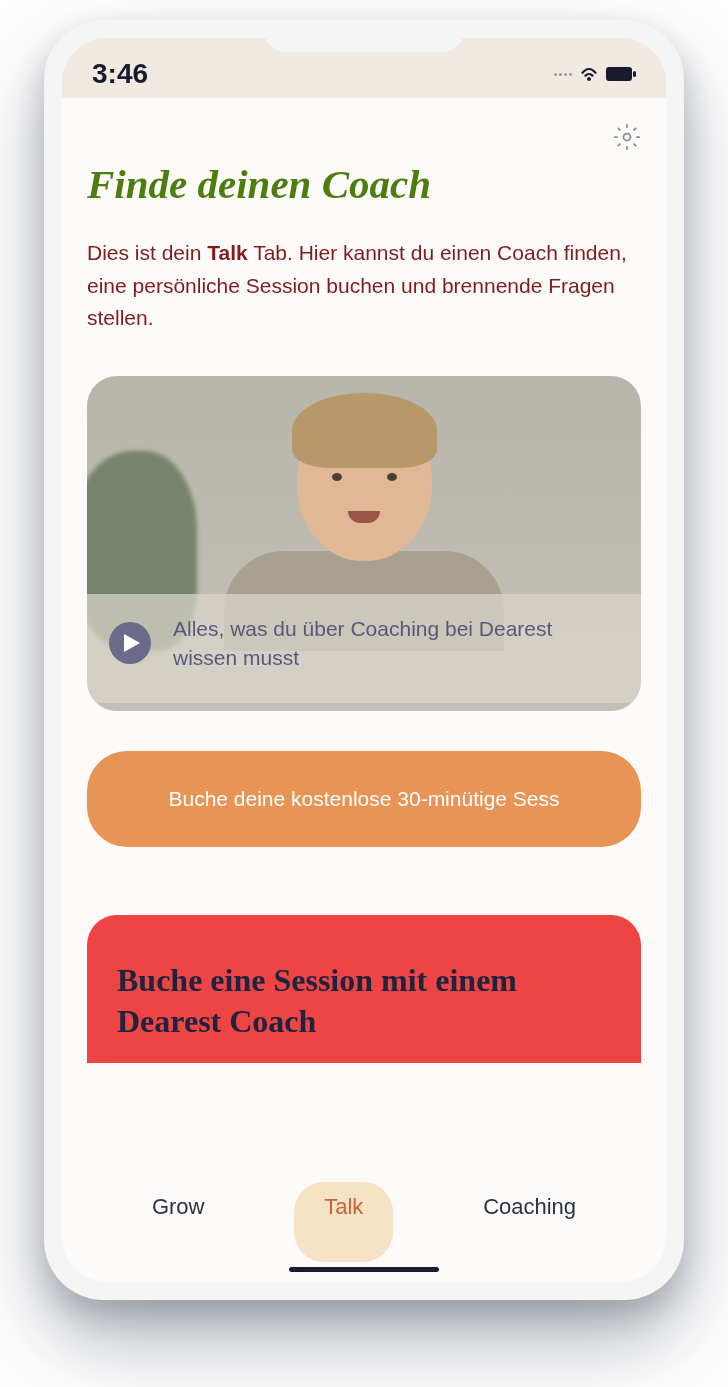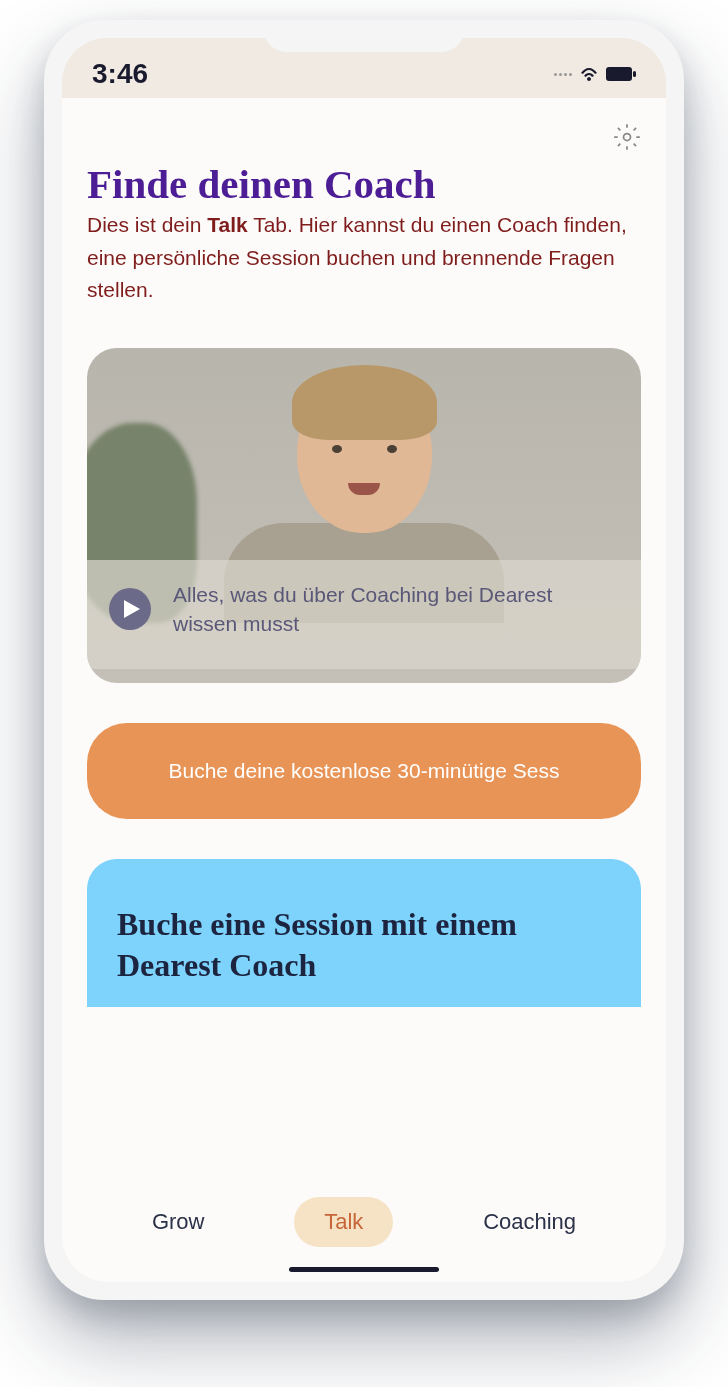--- a/index.html
+++ b/index.html
@@ -112,8 +112,10 @@
       font-family: Georgia, 'Times New Roman', serif;
       font-size: 41px;
       font-weight: 700;
-      color: #4c1d95;
+      color: #4d7c0f;
+      margin-bottom: 28px;
       line-height: 1.2;
+      font-style: italic;
     }
 
     .intro-text {

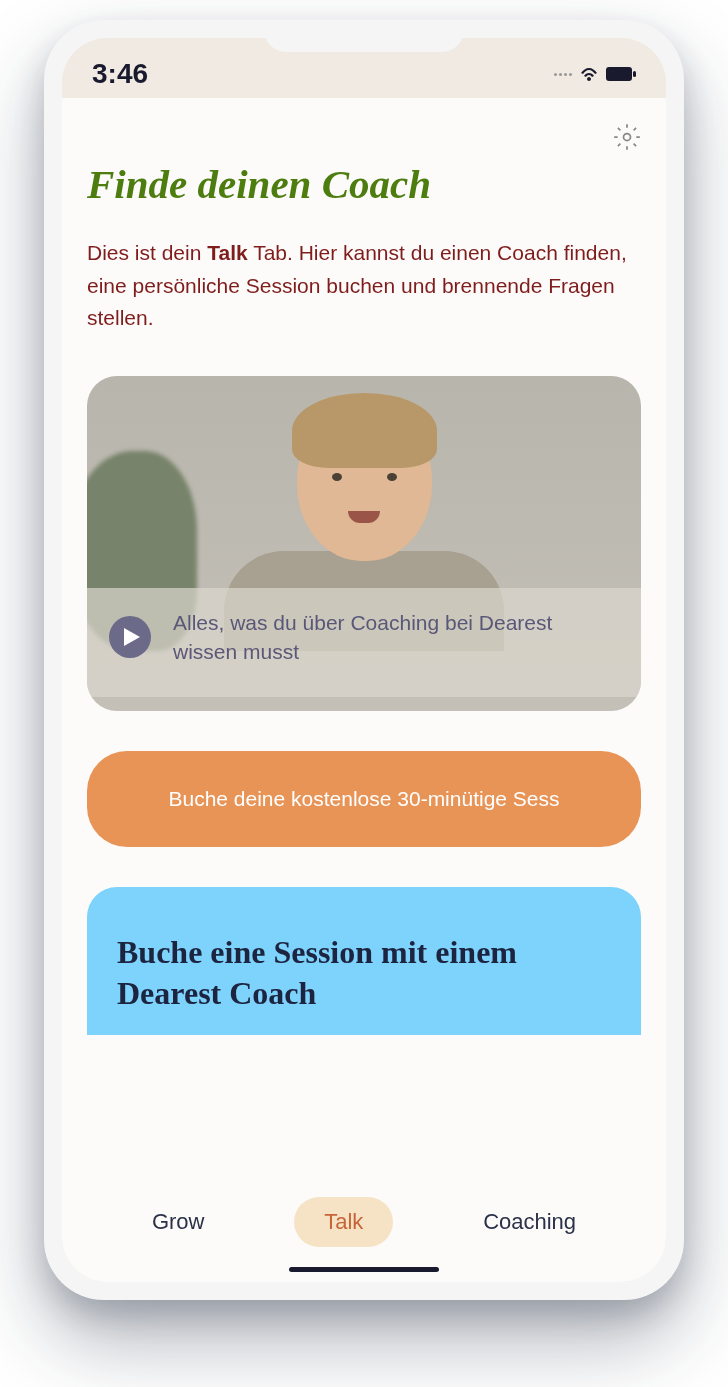--- a/index.html
+++ b/index.html
@@ -216,7 +216,7 @@
 
     .video-overlay {
       position: absolute;
-      bottom: 14px;
+      bottom: 8px;
       left: 0;
       right: 0;
       padding: 20px 22px 30px;

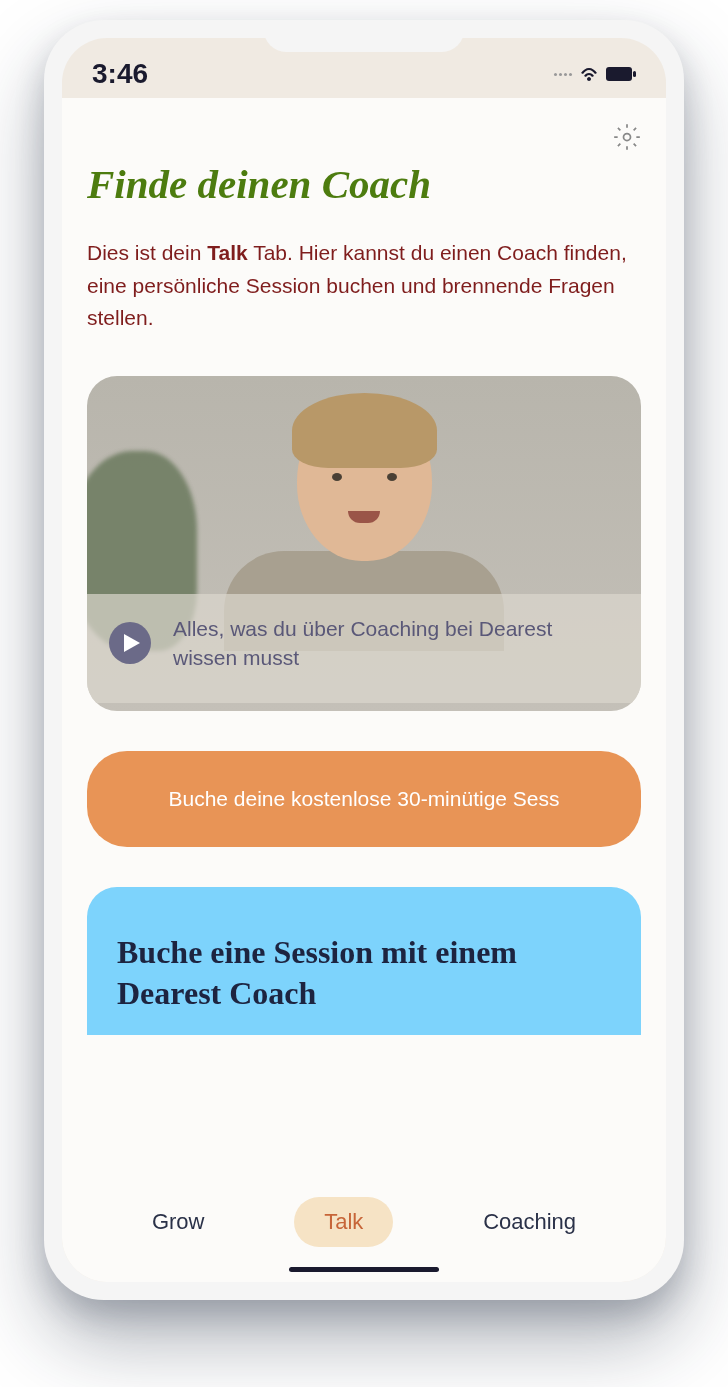--- a/index.html
+++ b/index.html
@@ -266,9 +266,10 @@
     }
 
     .section-card {
-      background: #7dd3fc;
+      background: #ef4444;
       border-radius: 30px 30px 0 0;
       padding: 45px 30px 20px;
+      margin-top: 28px;
     }
 
     .section-title {

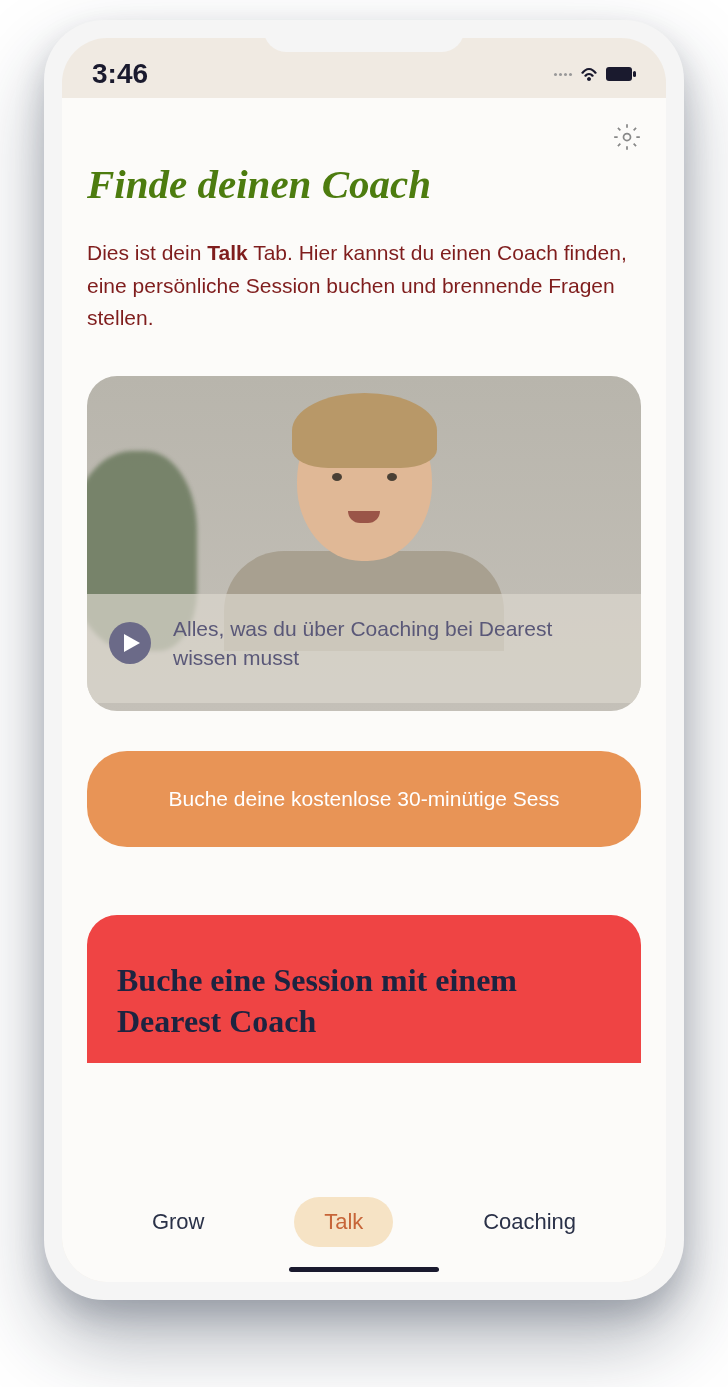--- a/index.html
+++ b/index.html
@@ -285,7 +285,6 @@
       background: #fcfbf9;
       display: flex;
       justify-content: space-around;
-      align-items: center;
       flex-shrink: 0;
       padding: 0 30px 20px;
       position: relative;

